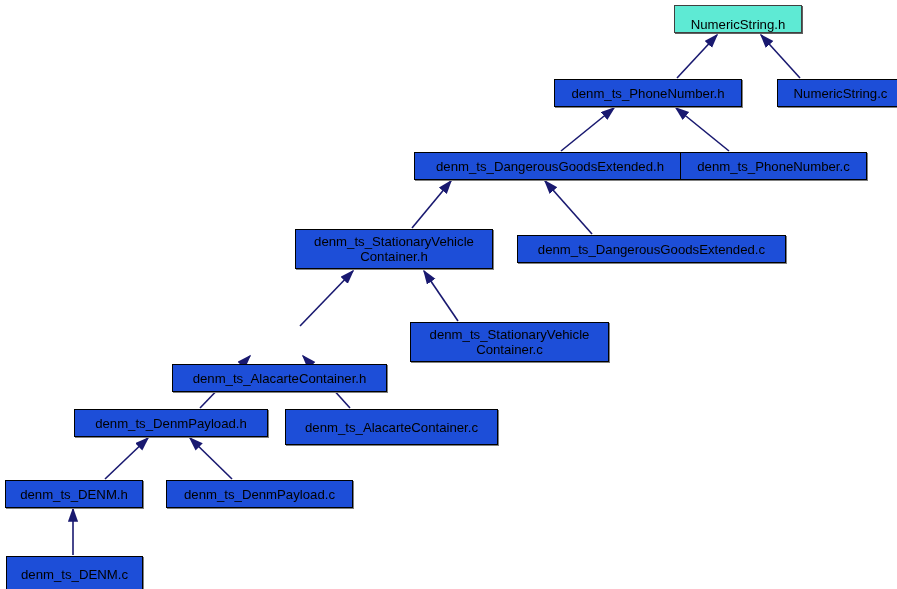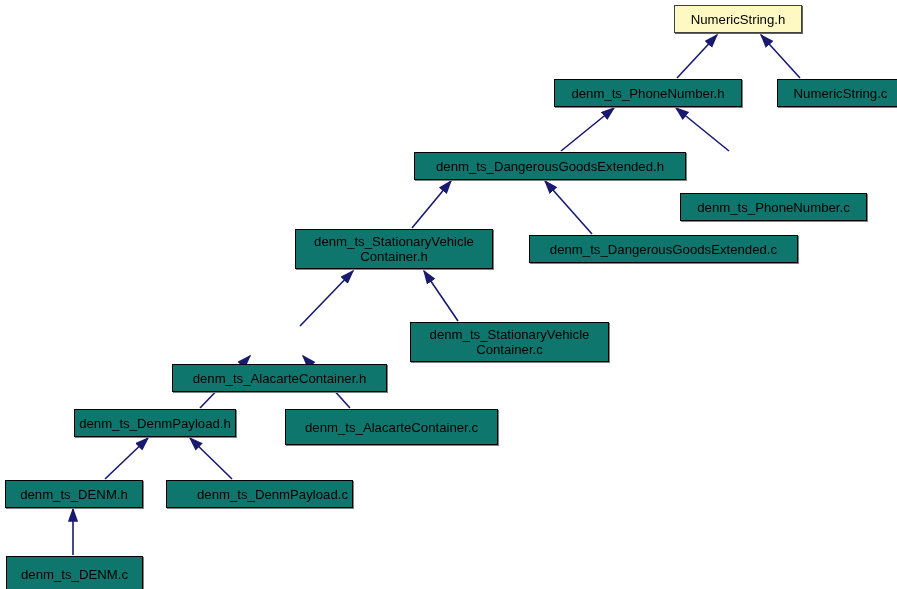--- a/index.html
+++ b/index.html
@@ -43,9 +43,10 @@
     box-shadow: 1px 1px 0px #808080;
   }
   .node.highlight {
-    background: #fef9c3;
+    background: #5eead4;
     border: 1px solid #404040;
     box-shadow: 1px 1px 0px #606060;
+    align-items: flex-end;
   }
   .node-label {
     display: block;

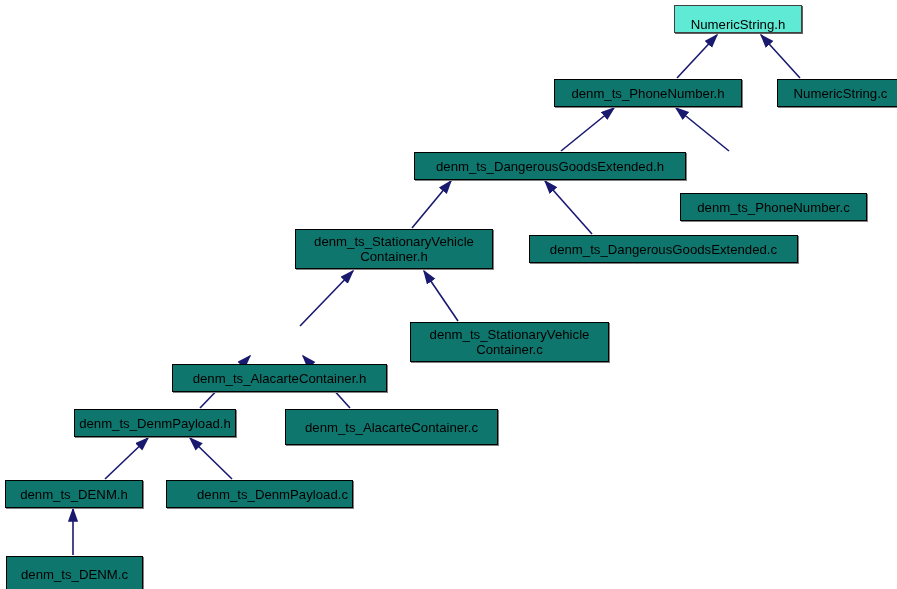--- a/index.html
+++ b/index.html
@@ -32,7 +32,7 @@
     align-items: center;
     justify-content: center;
     text-align: center;
-    background: #0f766e;
+    background: #1d4ed8;
     border: 1px solid #000000;
     color: #000000;
     font-size: 13.2px;

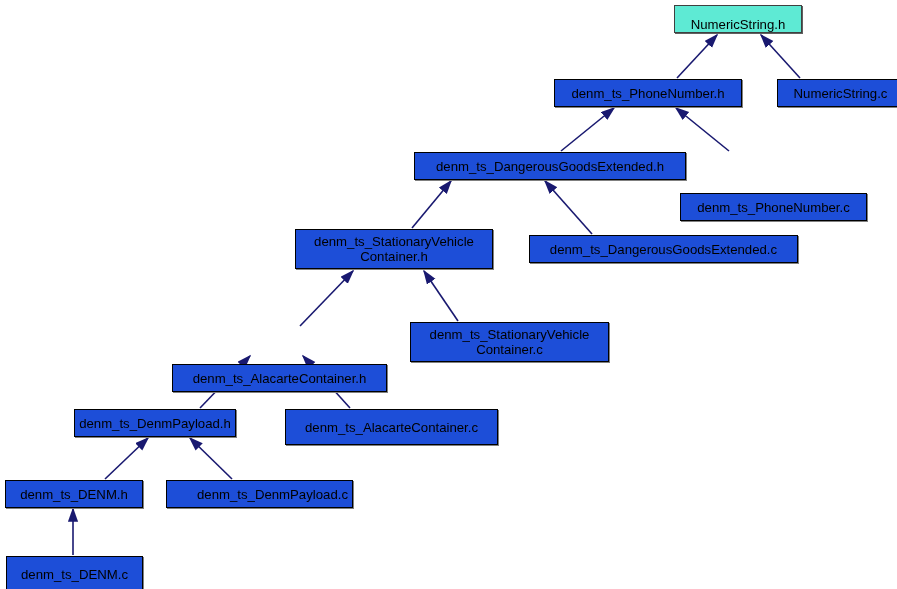--- a/index.html
+++ b/index.html
@@ -84,7 +84,7 @@
       <div class="node" style="left: 554px; top: 79px; width: 188px; height: 28px;"><span class="node-label">denm_ts_PhoneNumber.h</span></div>
       <div class="node" style="left: 765px; top: 79px; width: 127px; height: 28px; margin-left: 12px;"><span class="node-label">NumericString.c</span></div>
       <div class="node" style="left: 386px; top: 152px; width: 272px; height: 28px; margin-left: 28px;"><span class="node-label">denm_ts_DangerousGoodsExtended.h</span></div>
-      <div class="node" style="left: 680px; top: 152px; width: 187px; height: 28px; margin-top: 41px;"><span class="node-label">denm_ts_PhoneNumber.c</span></div>
+      <div class="node" style="left: 680px; top: 152px; width: 187px; height: 28px;"><span class="node-label">denm_ts_PhoneNumber.c</span></div>
       <div class="node" style="left: 295px; top: 229px; width: 198px; height: 40px;"><span class="node-label">denm_ts_StationaryVehicle
 Container.h</span></div>
       <div class="node" style="left: 517px; top: 235px; width: 269px; height: 28px; margin-left: 12px;"><span class="node-label">denm_ts_DangerousGoodsExtended.c</span></div>

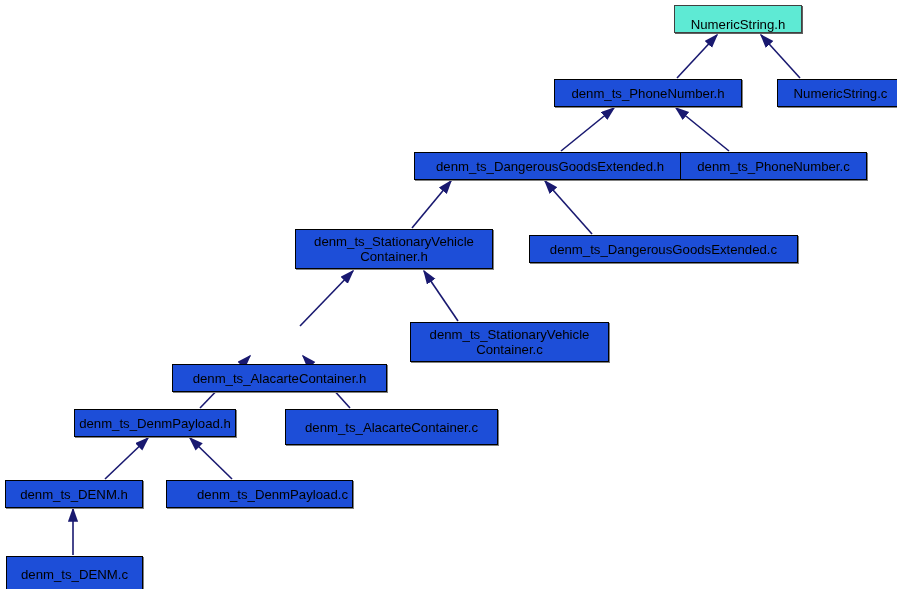--- a/index.html
+++ b/index.html
@@ -87,7 +87,7 @@
       <div class="node" style="left: 680px; top: 152px; width: 187px; height: 28px;"><span class="node-label">denm_ts_PhoneNumber.c</span></div>
       <div class="node" style="left: 295px; top: 229px; width: 198px; height: 40px;"><span class="node-label">denm_ts_StationaryVehicle
 Container.h</span></div>
-      <div class="node" style="left: 517px; top: 235px; width: 269px; height: 28px; margin-left: 12px;"><span class="node-label">denm_ts_DangerousGoodsExtended.c</span></div>
+      <div class="node" style="left: 517px; top: 235px; width: 269px; height: 28px;"><span class="node-label">denm_ts_DangerousGoodsExtended.c</span></div>
       <div class="node" style="left: 172px; top: 327px; width: 215px; height: 28px; margin-top: 37px;"><span class="node-label">denm_ts_AlacarteContainer.h</span></div>
       <div class="node" style="left: 410px; top: 322px; width: 199px; height: 40px;"><span class="node-label">denm_ts_StationaryVehicle
 Container.c</span></div>

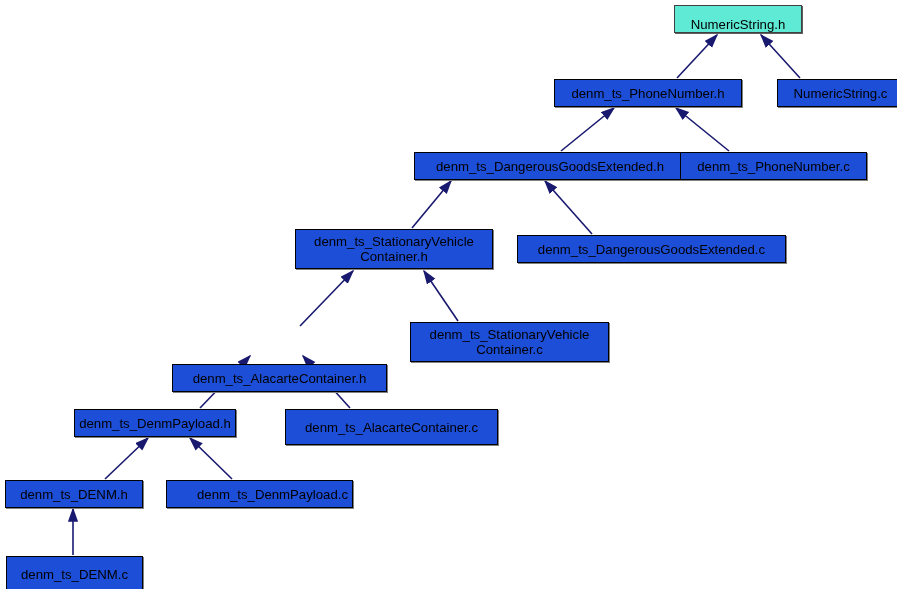--- a/index.html
+++ b/index.html
@@ -91,7 +91,7 @@
       <div class="node" style="left: 172px; top: 327px; width: 215px; height: 28px; margin-top: 37px;"><span class="node-label">denm_ts_AlacarteContainer.h</span></div>
       <div class="node" style="left: 410px; top: 322px; width: 199px; height: 40px;"><span class="node-label">denm_ts_StationaryVehicle
 Container.c</span></div>
-      <div class="node" style="left: 74px; top: 409px; width: 162px; height: 28px;"><span class="node-label">denm_ts_DenmPayload.h</span></div>
+      <div class="node" style="left: 74px; top: 409px; width: 194px; height: 28px;"><span class="node-label">denm_ts_DenmPayload.h</span></div>
       <div class="node" style="left: 285px; top: 409px; width: 213px; height: 36px;"><span class="node-label">denm_ts_AlacarteContainer.c</span></div>
       <div class="node" style="left: 5px; top: 480px; width: 138px; height: 28px;"><span class="node-label">denm_ts_DENM.h</span></div>
       <div class="node" style="left: 166px; top: 480px; width: 187px; height: 28px; text-align: right;"><span class="node-label">denm_ts_DenmPayload.c</span></div>

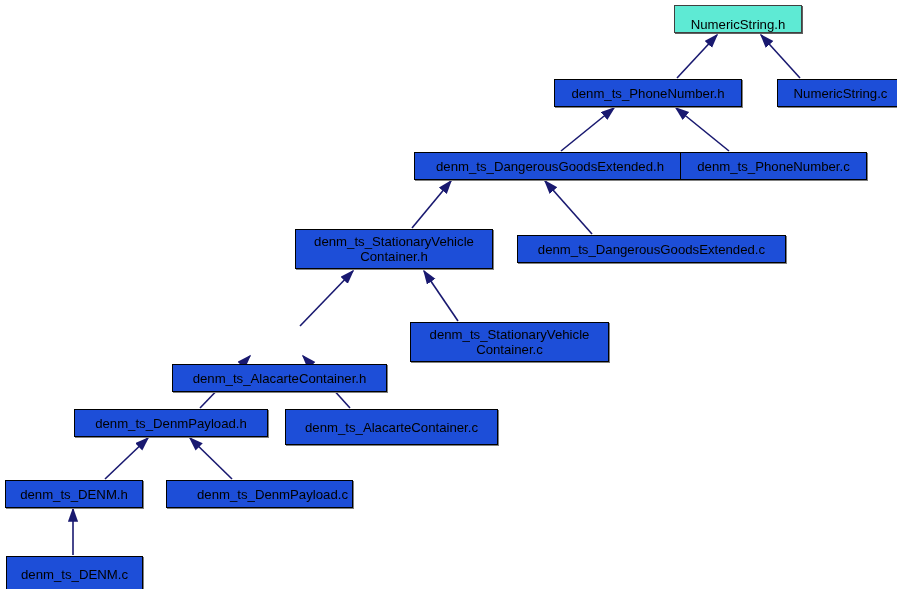--- a/index.html
+++ b/index.html
@@ -94,7 +94,7 @@
       <div class="node" style="left: 74px; top: 409px; width: 194px; height: 28px;"><span class="node-label">denm_ts_DenmPayload.h</span></div>
       <div class="node" style="left: 285px; top: 409px; width: 213px; height: 36px;"><span class="node-label">denm_ts_AlacarteContainer.c</span></div>
       <div class="node" style="left: 5px; top: 480px; width: 138px; height: 28px;"><span class="node-label">denm_ts_DENM.h</span></div>
-      <div class="node" style="left: 166px; top: 480px; width: 187px; height: 28px; text-align: right;"><span class="node-label">denm_ts_DenmPayload.c</span></div>
+      <div class="node" style="left: 166px; top: 480px; width: 187px; height: 28px;"><span class="node-label">denm_ts_DenmPayload.c</span></div>
       <div class="node" style="left: 6px; top: 556px; width: 137px; height: 36px;"><span class="node-label">denm_ts_DENM.c</span></div>
     </div>
 </div>

